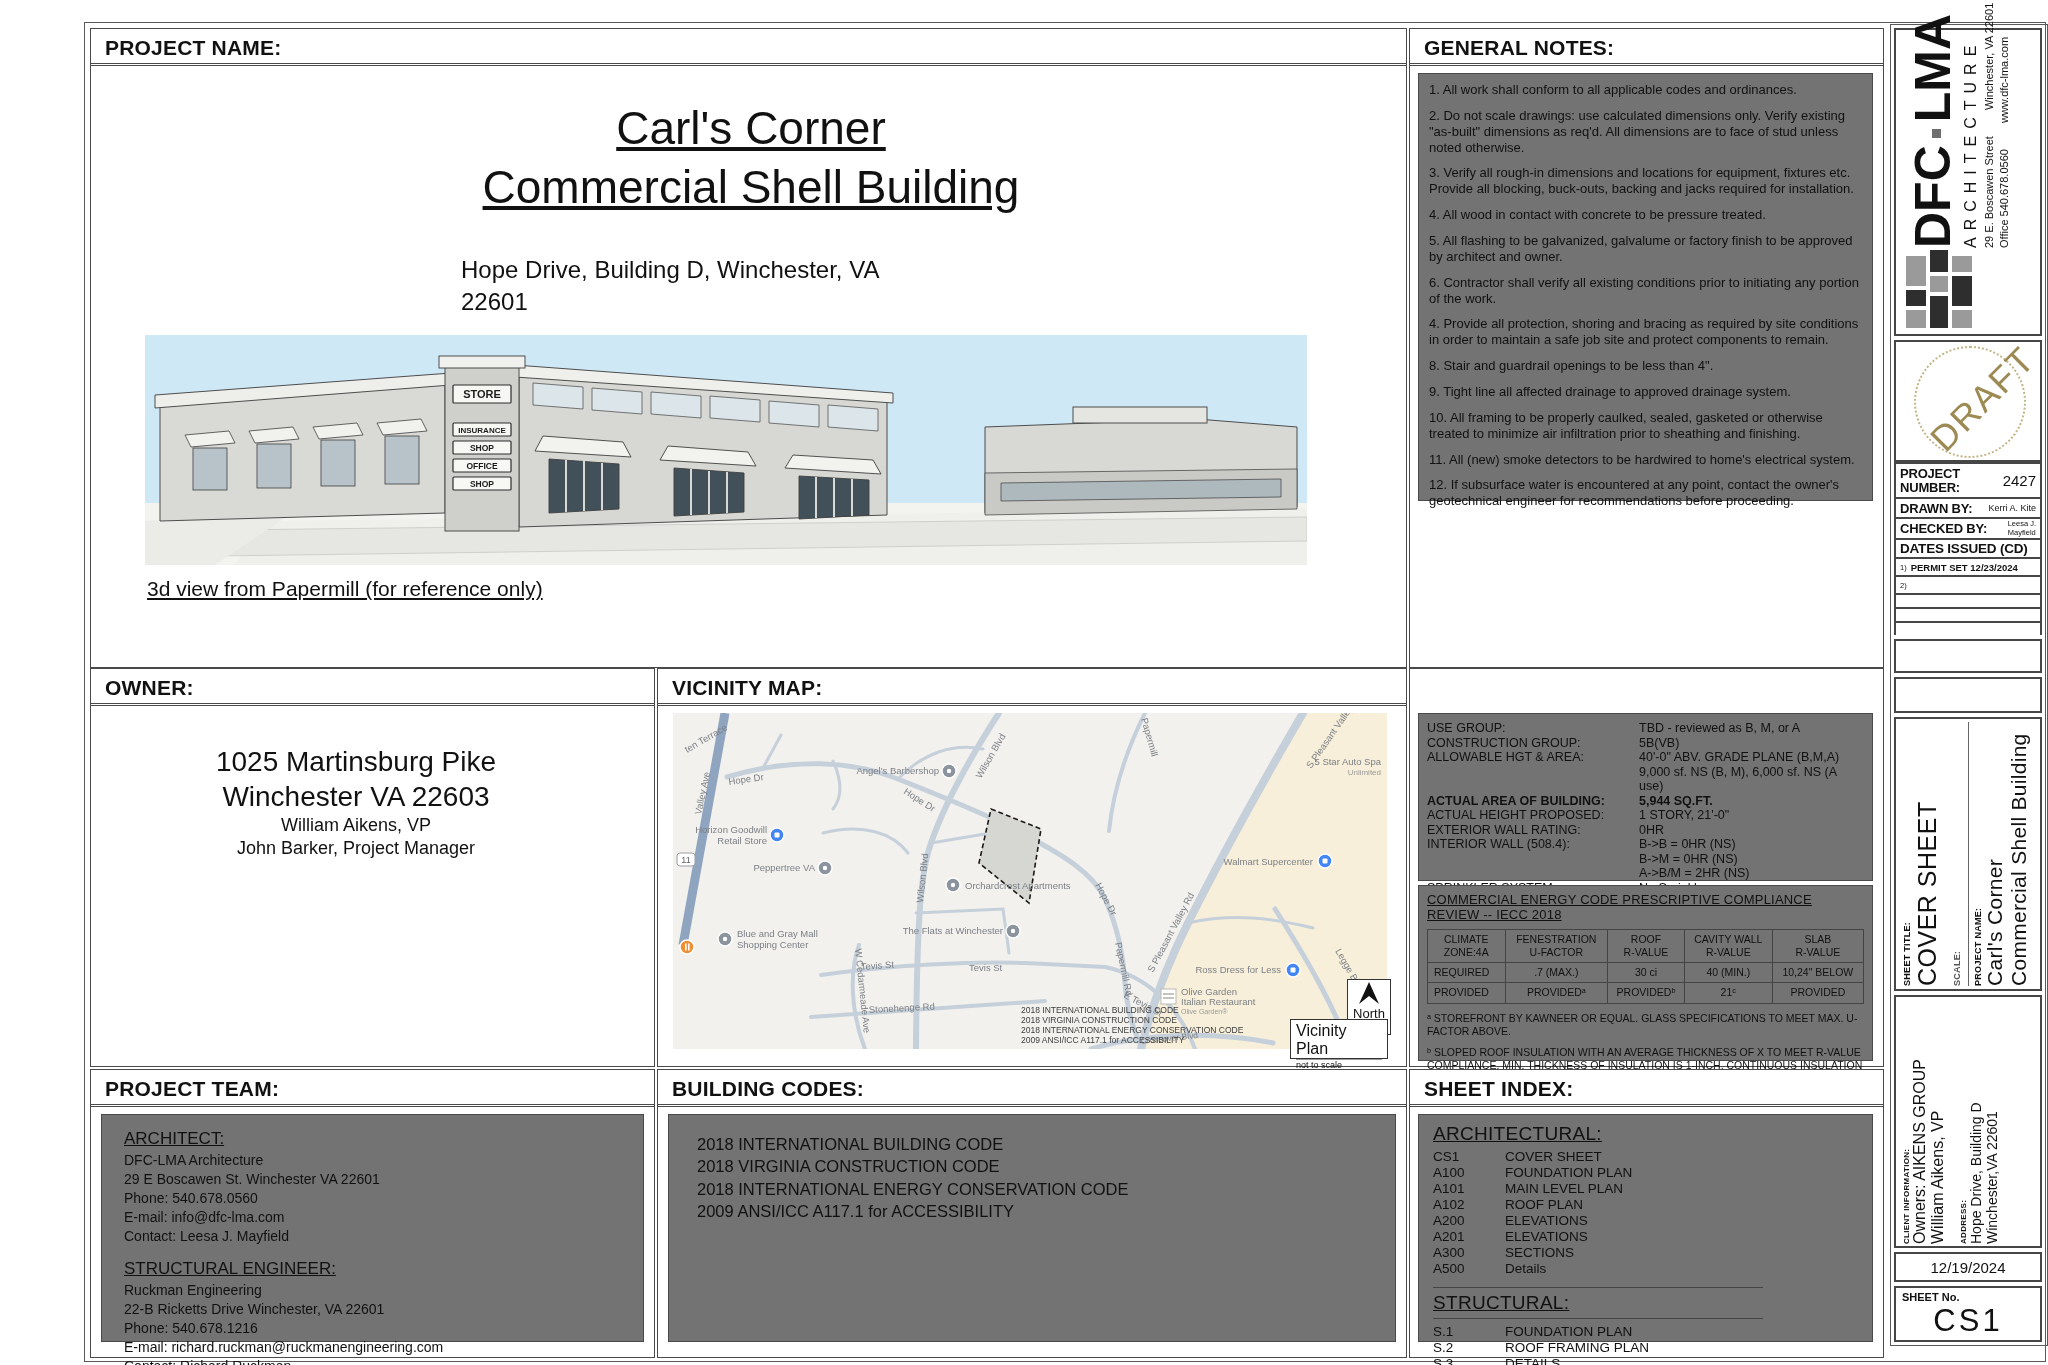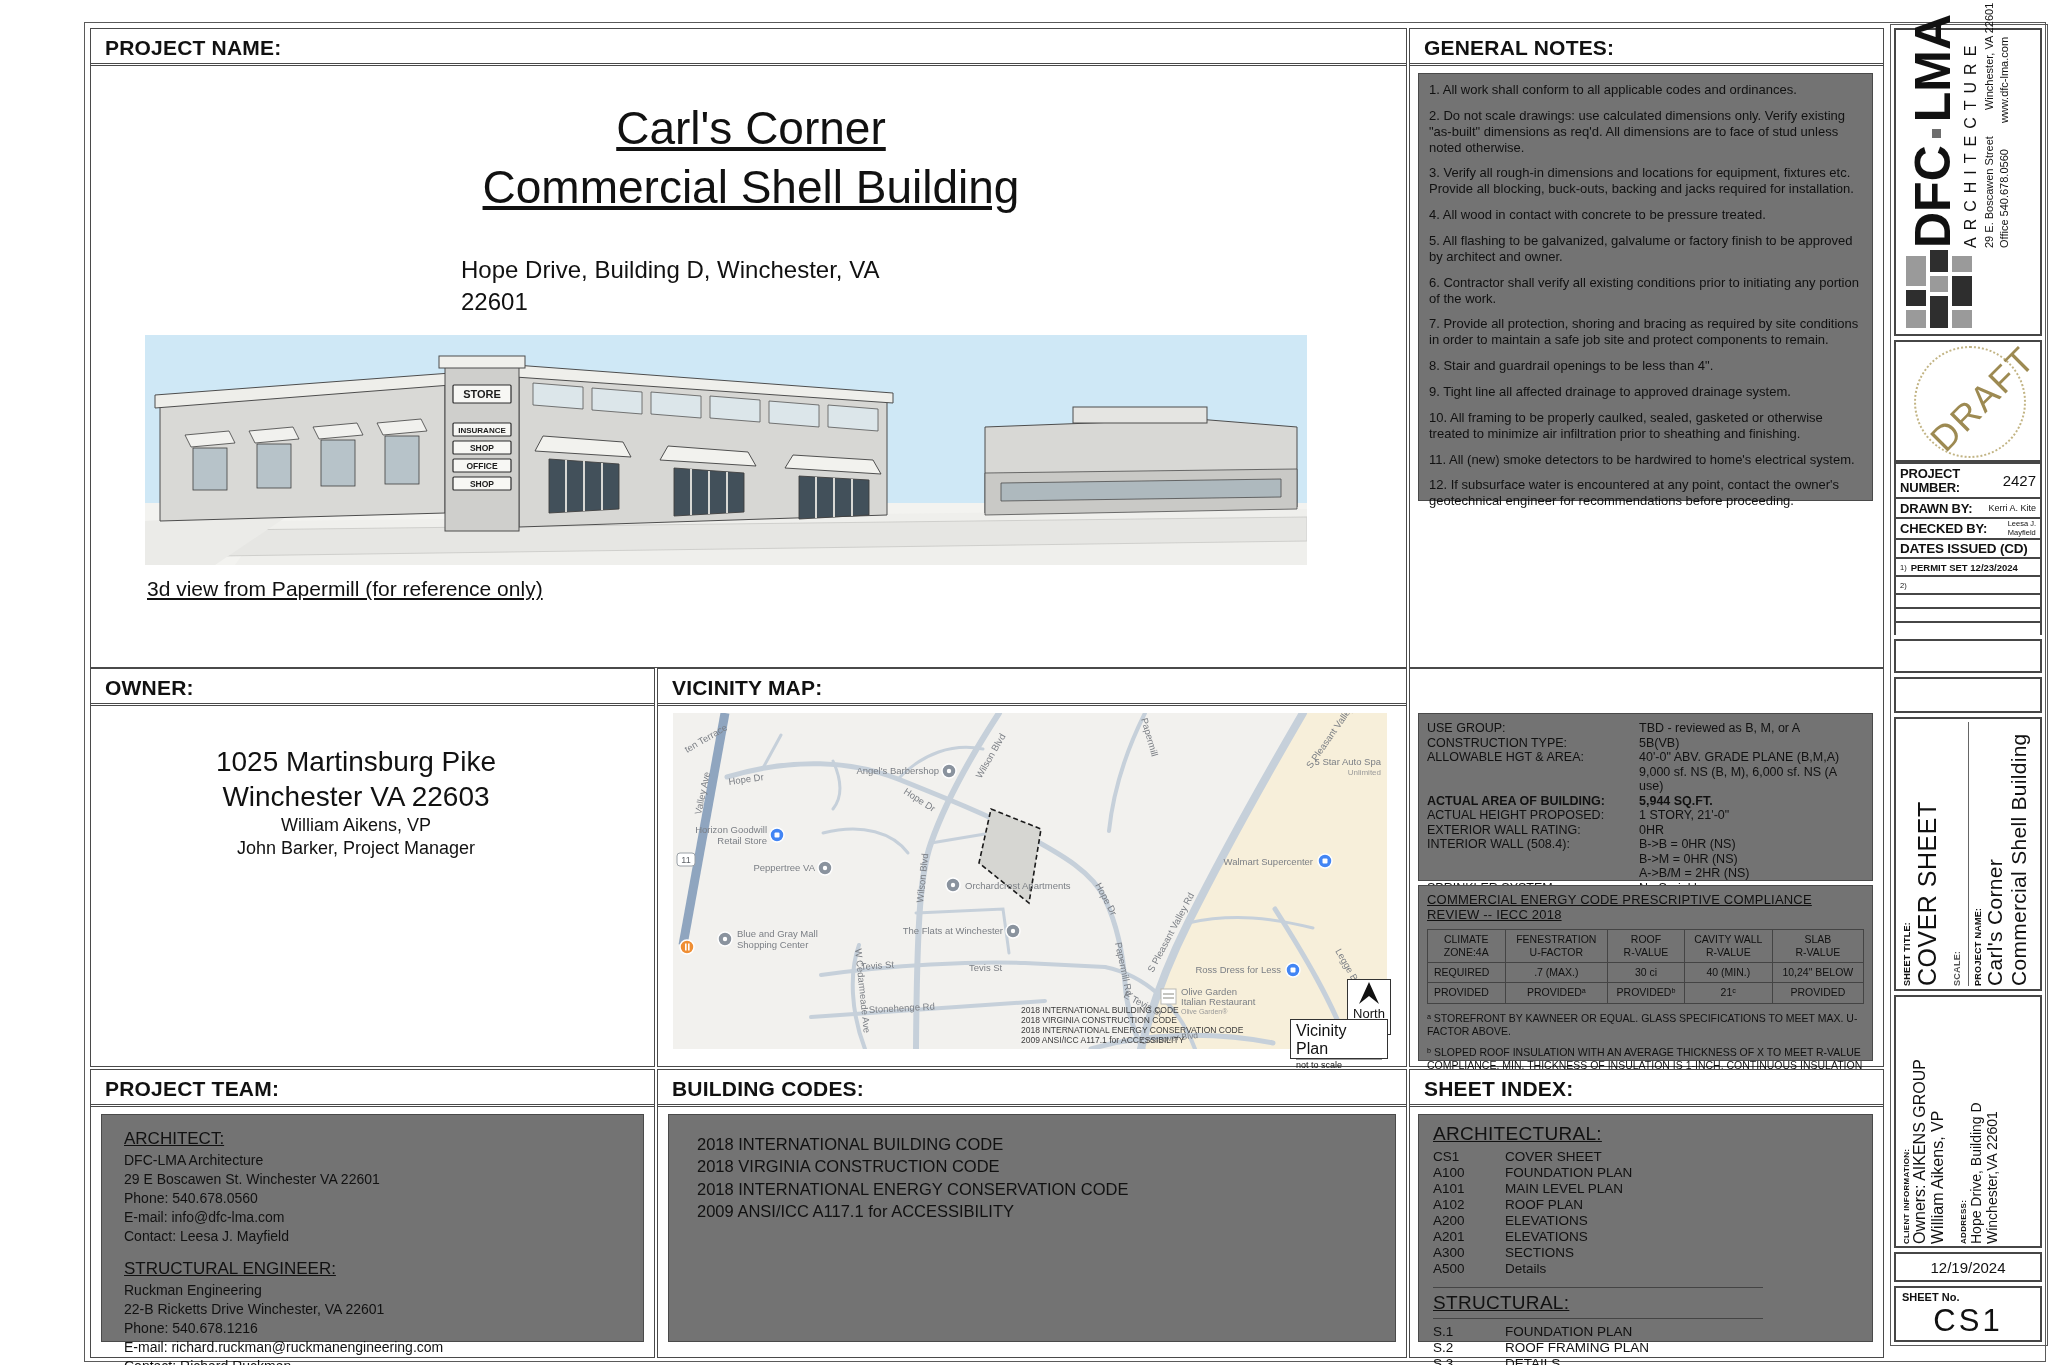--- a/index.html
+++ b/index.html
@@ -175,7 +175,7 @@
     <p class="note">4. All wood in contact with concrete to be pressure treated.</p>
     <p class="note">5. All flashing to be galvanized, galvalume or factory finish to be approved by architect and owner.</p>
     <p class="note">6. Contractor shall verify all existing conditions prior to initiating any portion of the work.</p>
-    <p class="note">7. Provide all protection, shoring and bracing as required by site conditions in order to maintain a safe job site and protect components to remain.</p>
+    <p class="note">4. Provide all protection, shoring and bracing as required by site conditions in order to maintain a safe job site and protect components to remain.</p>
     <p class="note">8. Stair and guardrail openings to be less than 4".</p>
     <p class="note">9. Tight line all affected drainage to approved drainage system.</p>
     <p class="note">10. All framing to be properly caulked, sealed, gasketed or otherwise treated to minimize air infiltration prior to sheathing and finishing.</p>

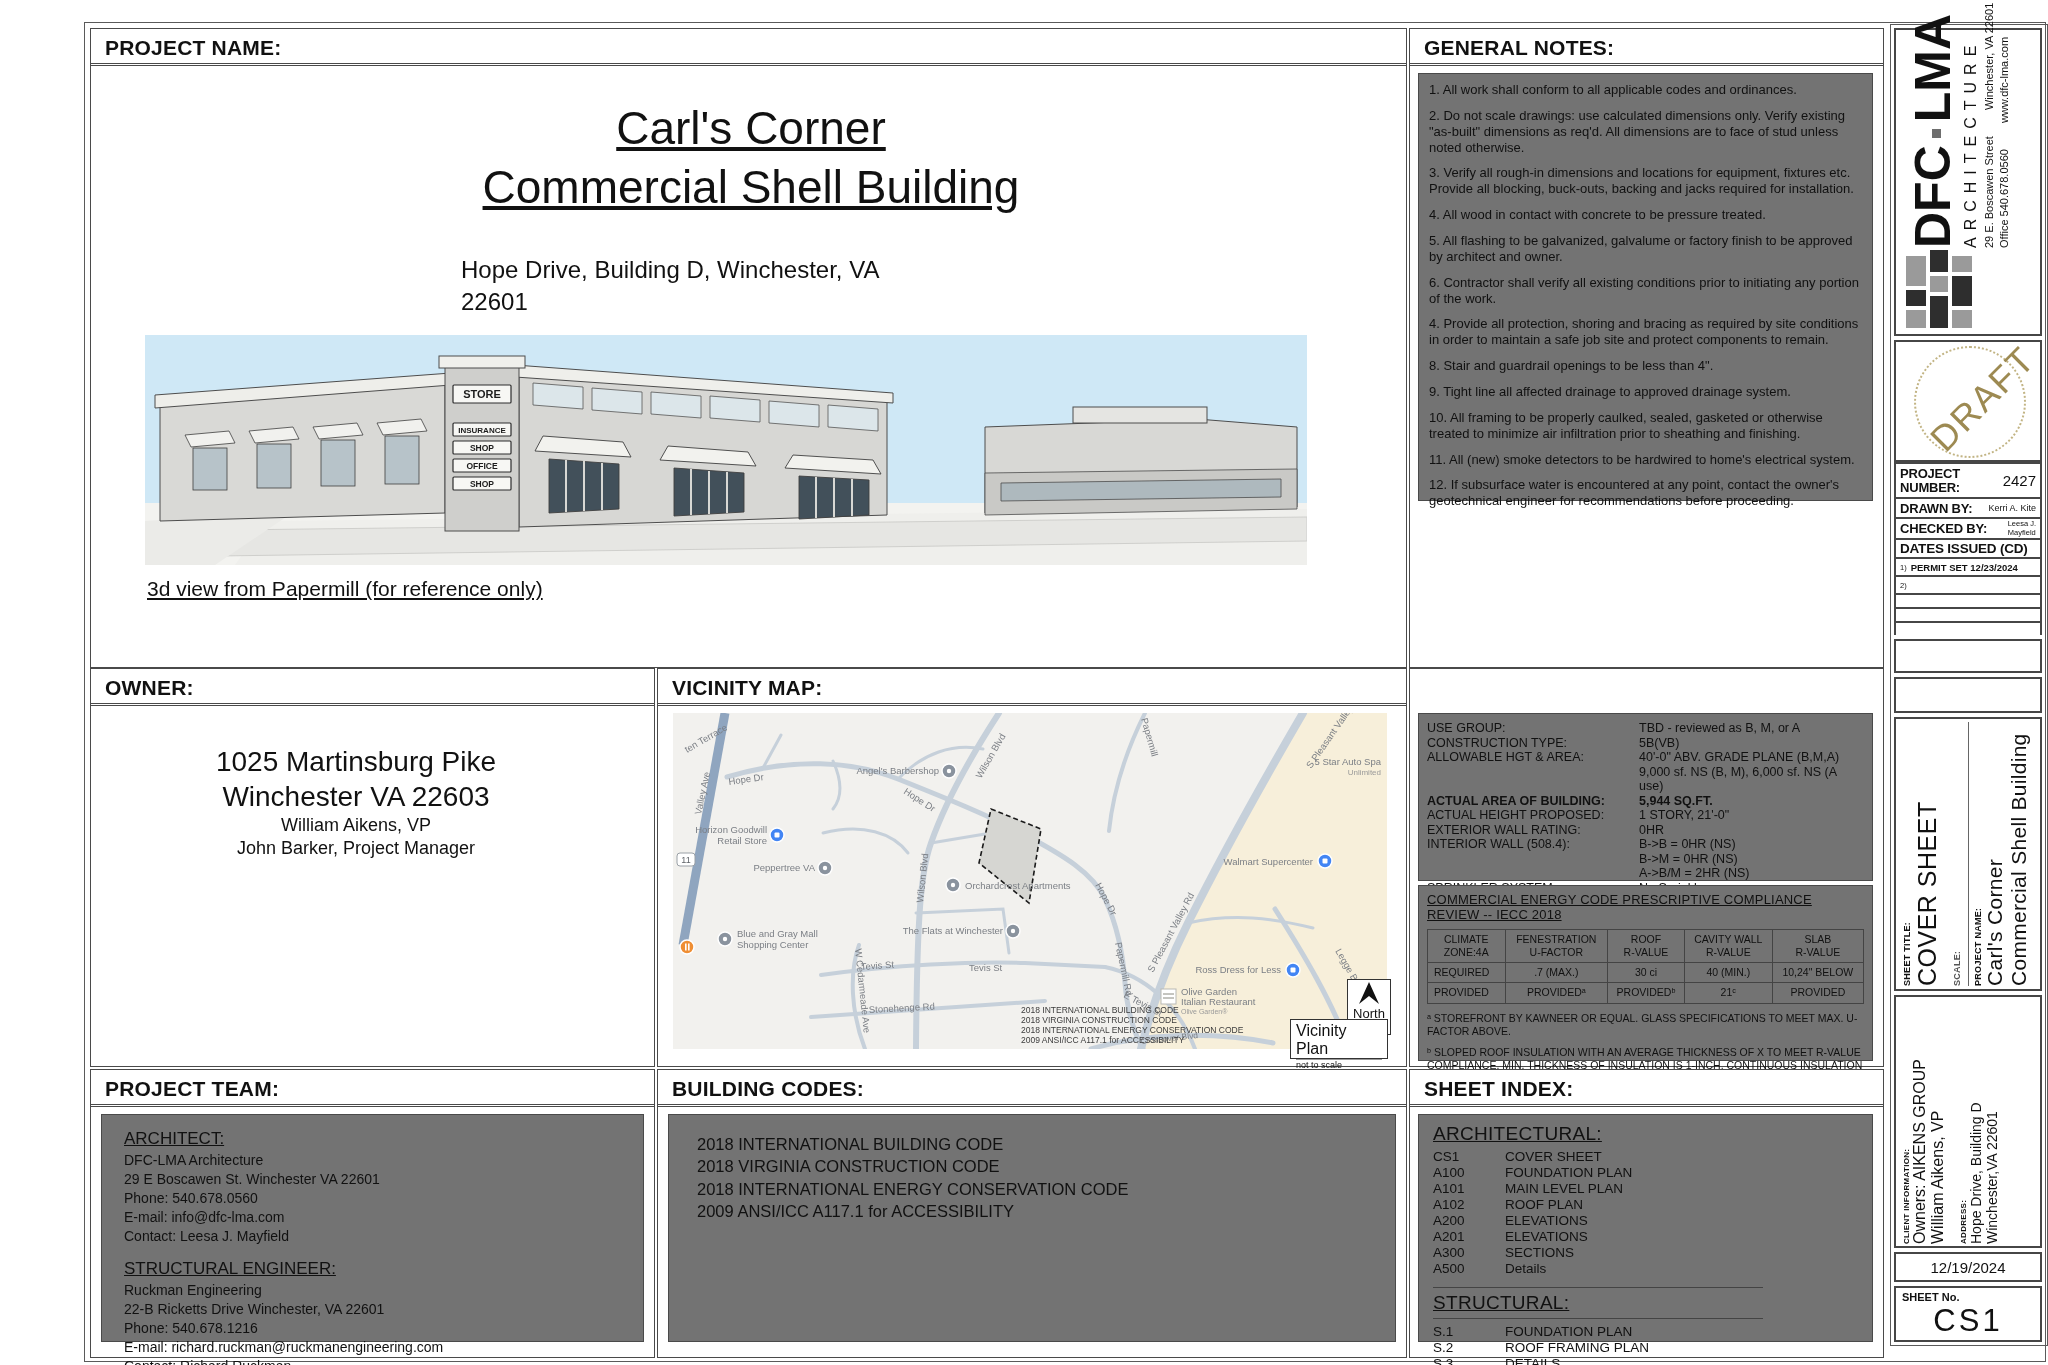--- a/index.html
+++ b/index.html
@@ -327,7 +327,7 @@
           <div class="cs-v">TBD - reviewed as B, M, or A</div>
         </div>
     <div class="cs-row">
-          <div class="cs-l">CONSTRUCTION TYPE:</div>
+          <div class="cs-l">CONSTRUCTION GROUP:</div>
           <div class="cs-v">5B(VB)</div>
         </div>
     <div class="cs-row">

